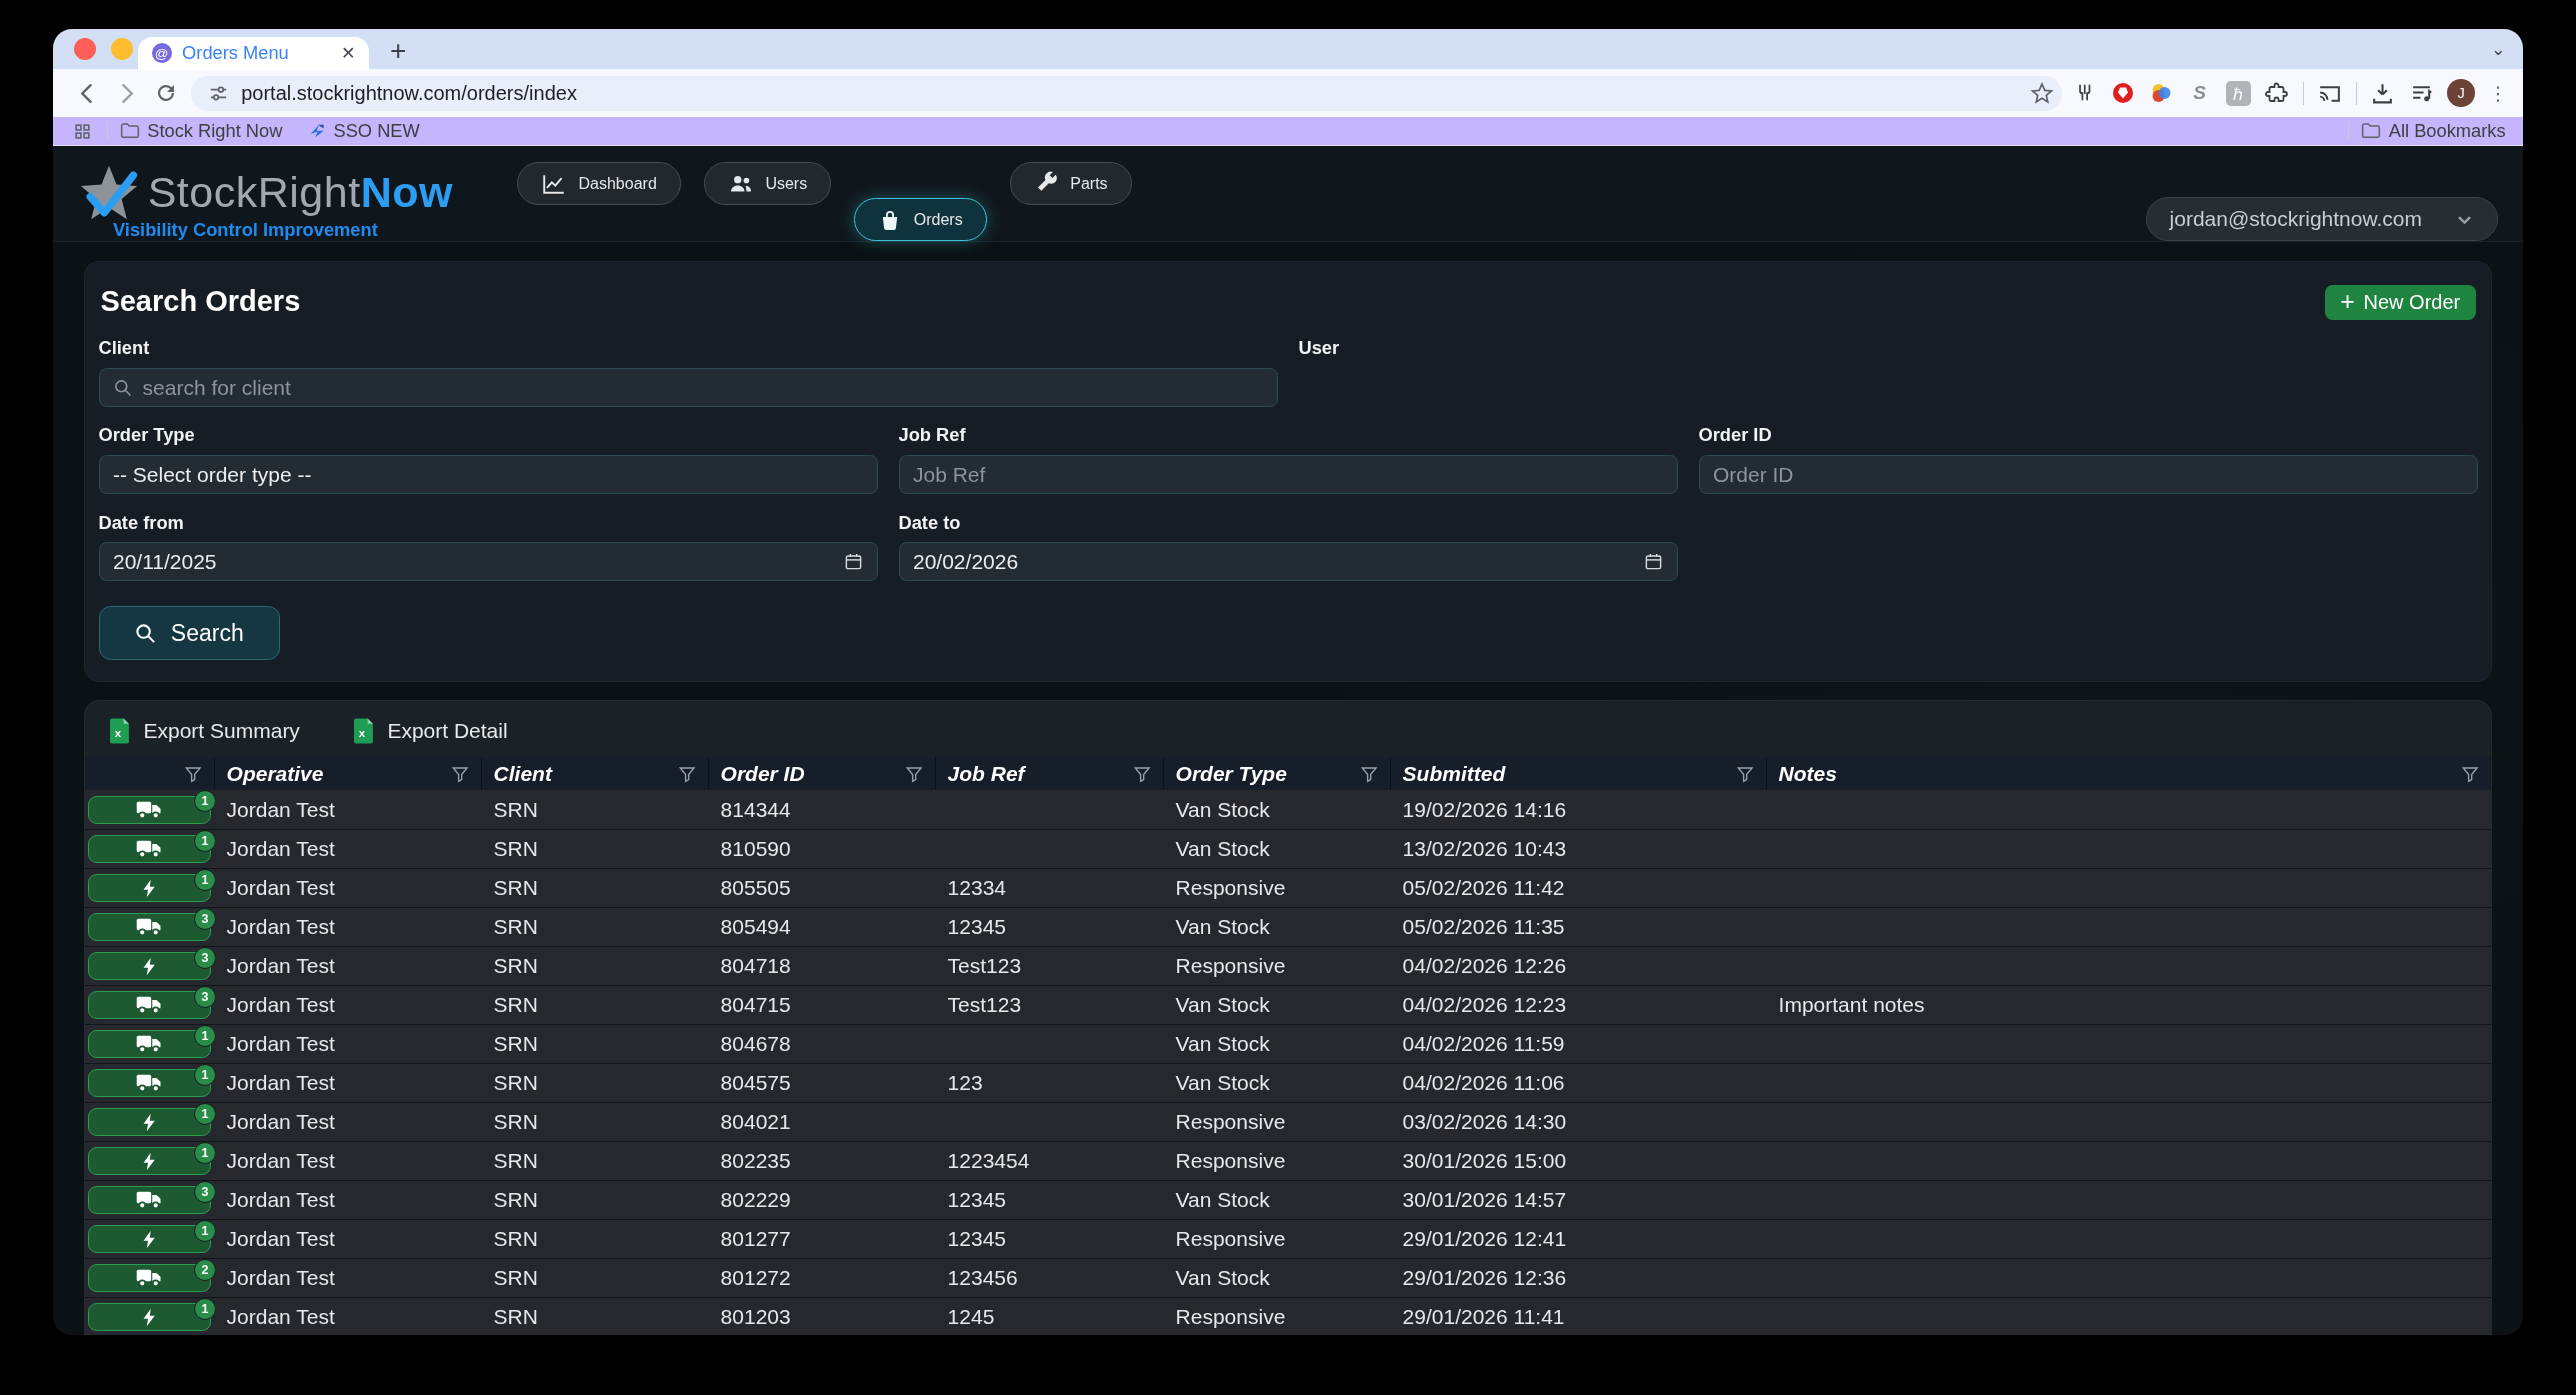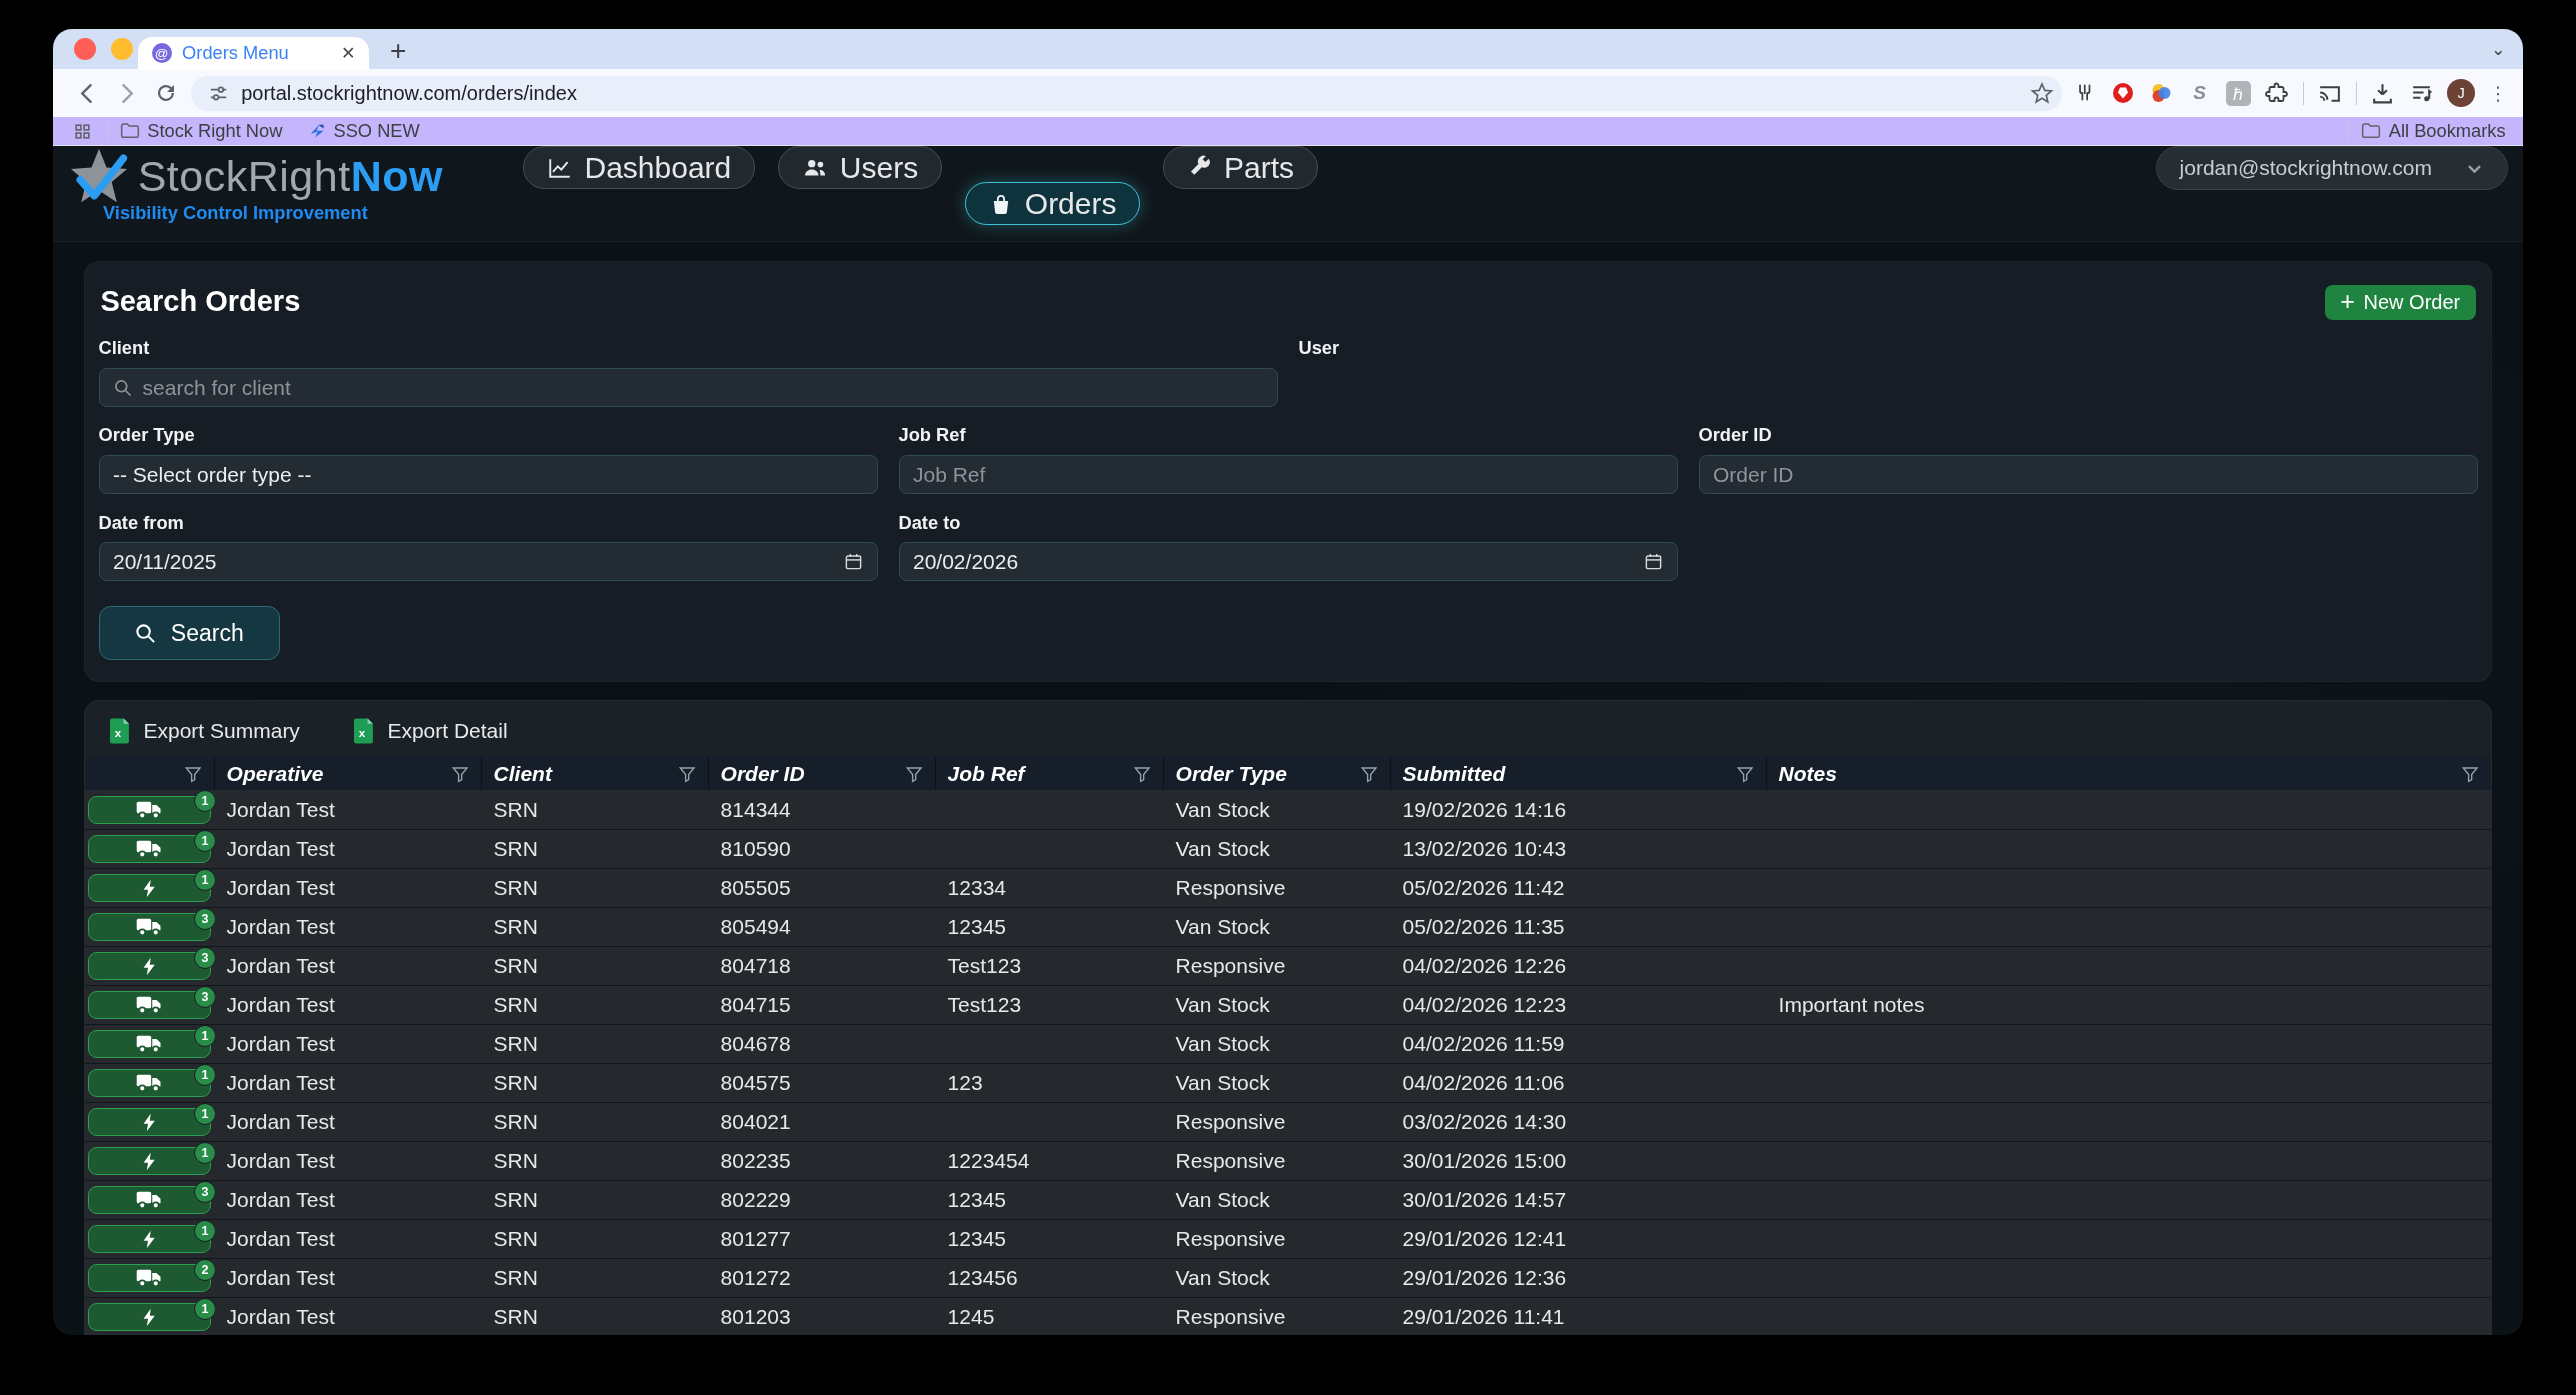--- a/index.html
+++ b/index.html
@@ -36,7 +36,7 @@
 
   
   .page { height:1189px; background:radial-gradient(ellipse 868px 482px at 25% 75%, #0e1a19 0%, rgba(13,19,22,0) 70%), radial-gradient(ellipse 1060px 578px at 80% 40%, #0e1619 0%, rgba(13,19,22,0) 70%), #0b1215; }
-  .appheader { height:96px; background:#10171c; border-bottom:1px solid #1b2329; display:flex; align-items:flex-start; padding:0 15px;gap:16px; }
+  .appheader { height:96px; background:#10171c; border-bottom:1px solid #1b2329; display:flex; align-items:flex-end; padding:0 25px; }
   .logo { display:flex; flex-direction:column; }
   .logo-row { display:flex; align-items:center; gap:7.7px; }
   .brand { font-size:43px; font-weight:500; color:#a2a8ae; letter-spacing:0.5px; }

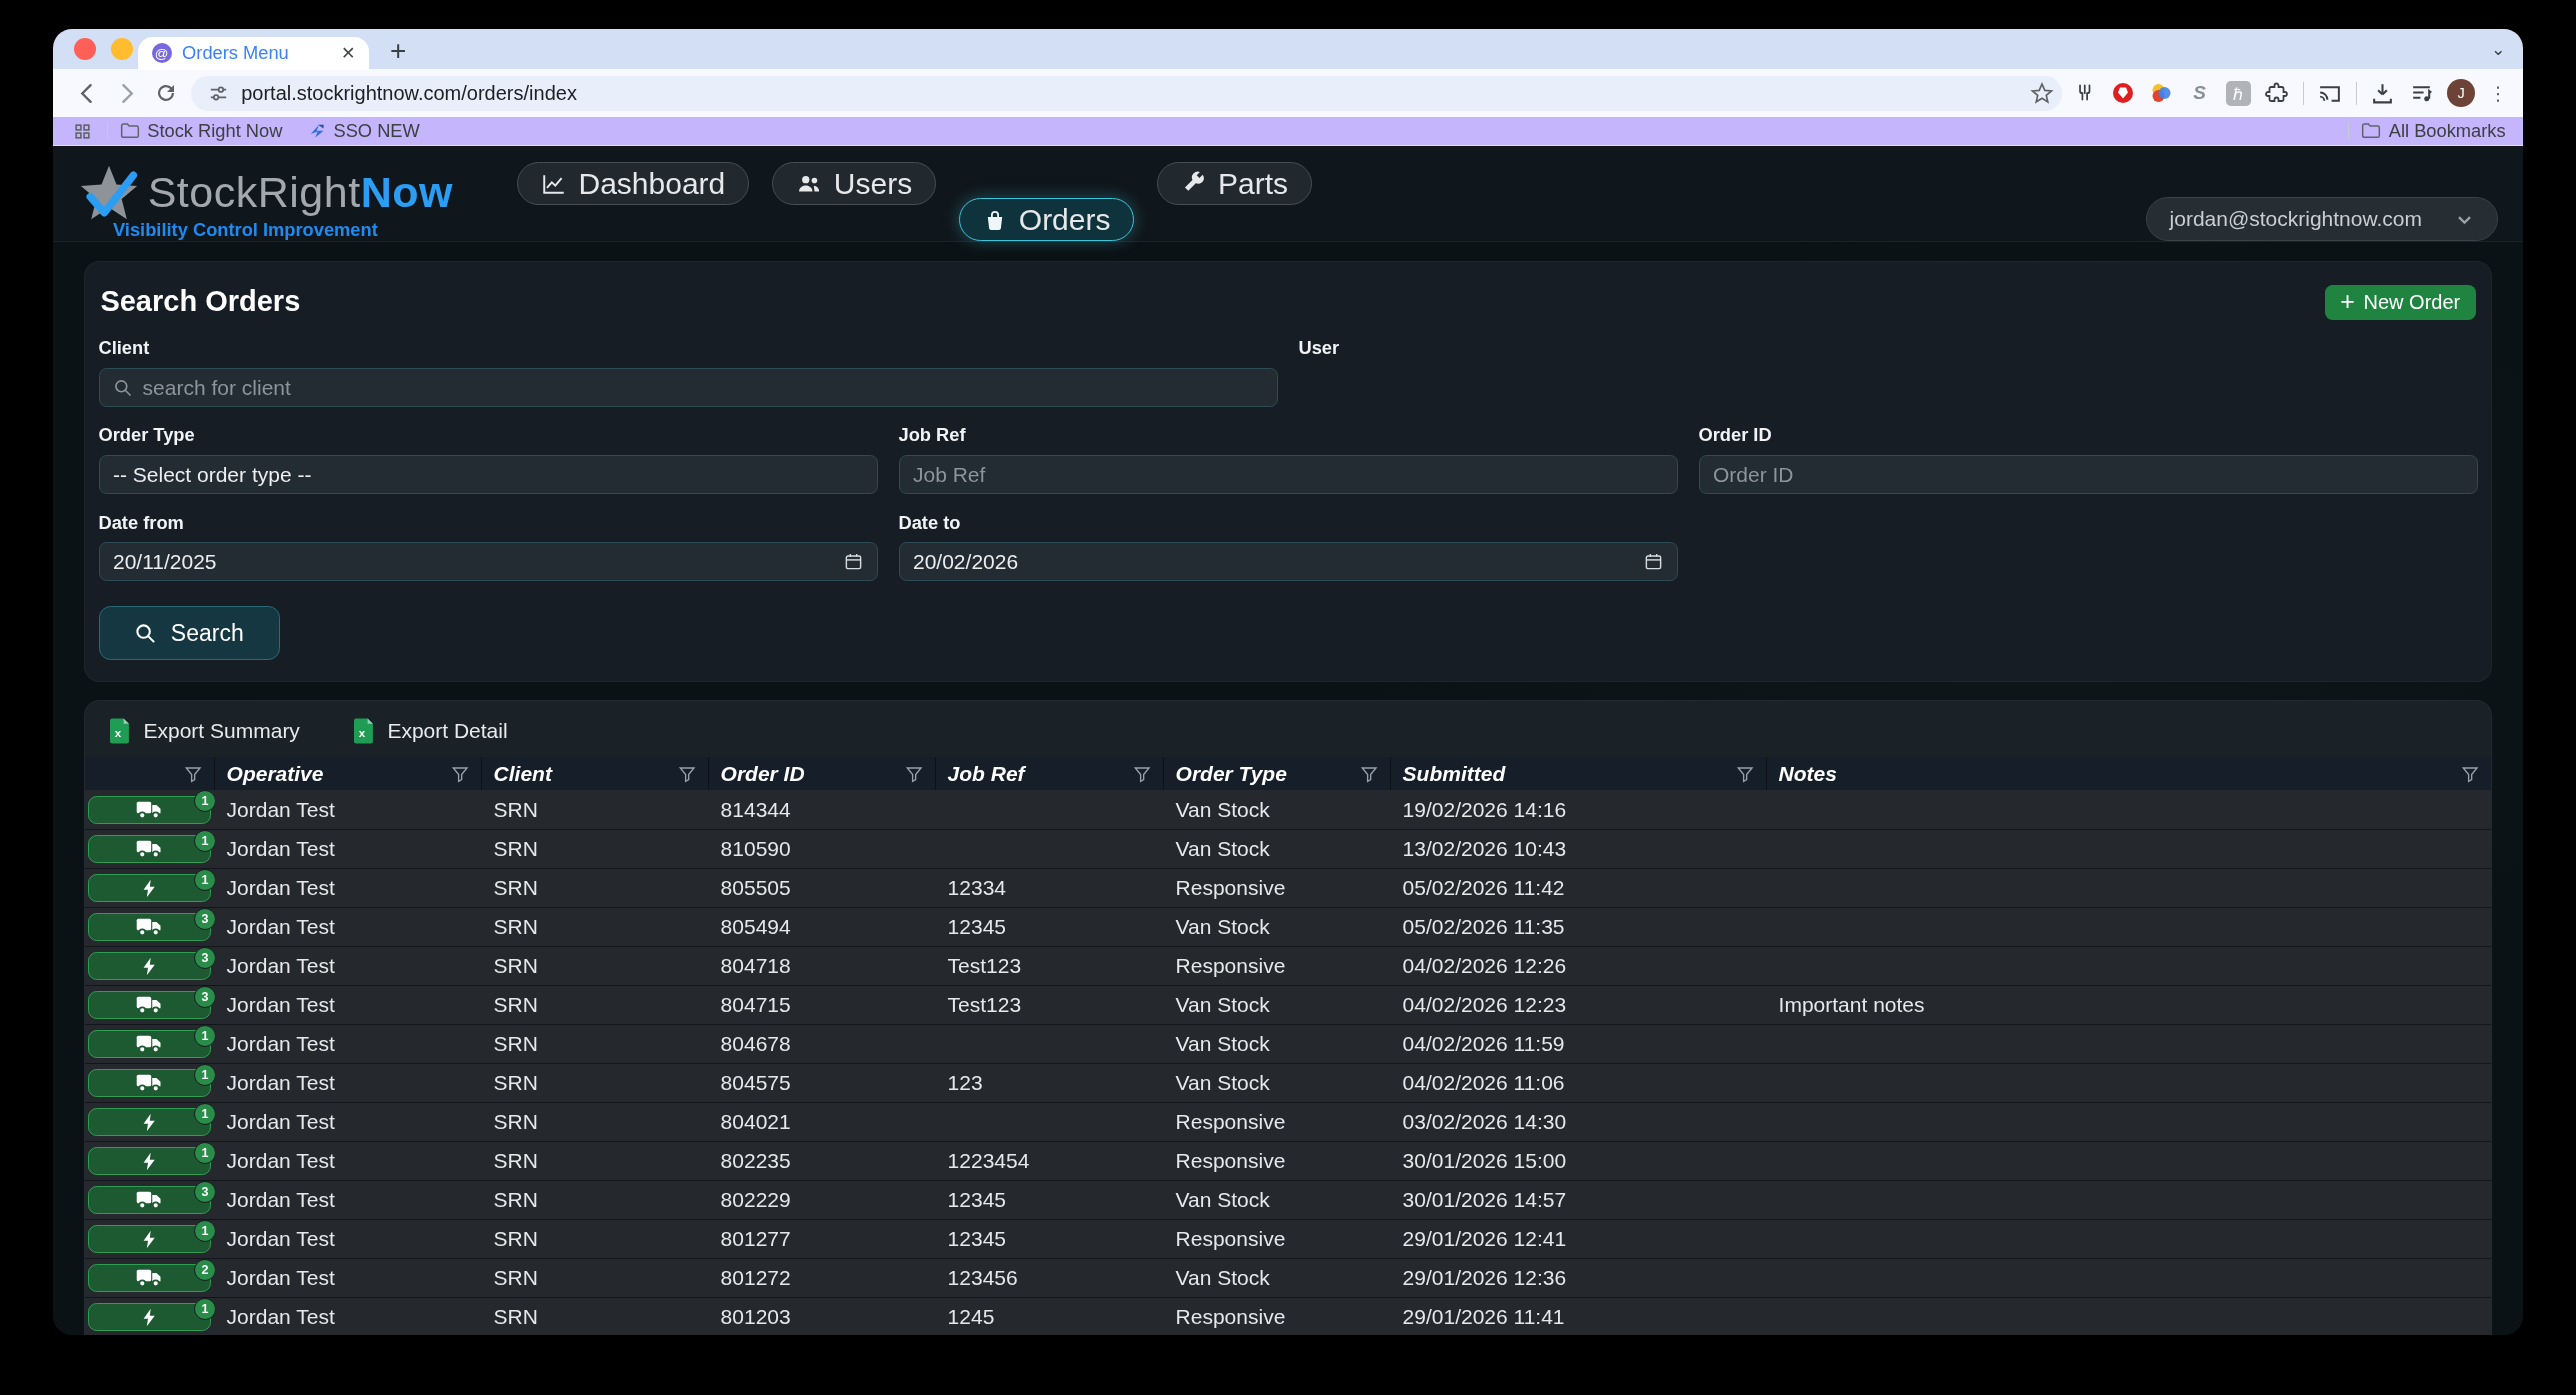--- a/index.html
+++ b/index.html
@@ -43,7 +43,7 @@
   .brand b { color:#2b9df3; font-weight:700; }
   .tagline { font-size:18.3px; font-weight:700; color:#1f8bf0; margin:-3.9px 0 0 35px; }
   .nav { display:flex; gap:23px; margin-left:64px; }
-  .nav-pill { height:43px; padding:0 23px; border-radius:22px; background:#21282e; border:1.9px solid #474e54; color:#e6e8ea; font-size:30px; display:flex; align-items:center; gap:11.6px; }
+  .nav-pill { height:43px; padding:0 23px; border-radius:22px; background:#21282e; border:1.9px solid #474e54; color:#e6e8ea; font-size:16px; display:flex; align-items:center; gap:11.6px; }
   .nav-pill.active { background:#0f333c; border-color:#3fc3d8; box-shadow:0 0 15.4px rgba(63,195,216,.35);margin-top:36px; }
   .hdr-spacer { flex:1; }
   .account { height:44px; padding:0 23px; border-radius:22px; background:#262d33; border:1px solid #3b4248; color:#c9ced3; font-size:21px; display:flex; align-items:center; gap:33px; }

